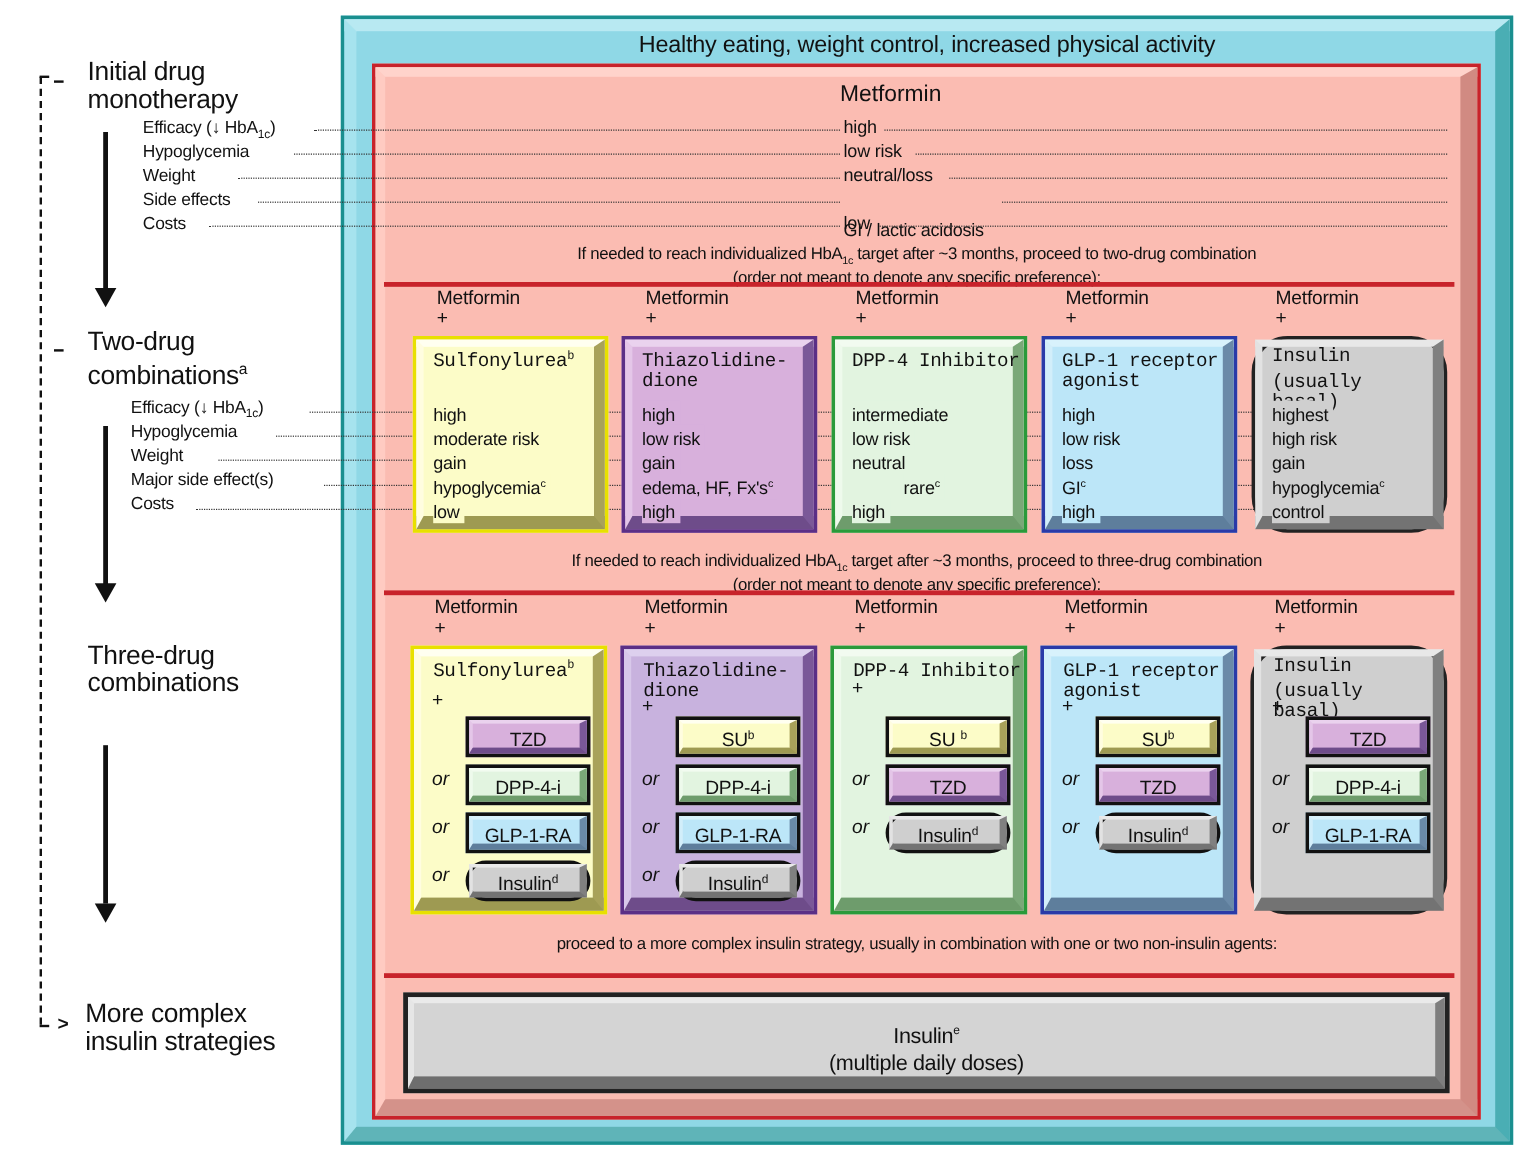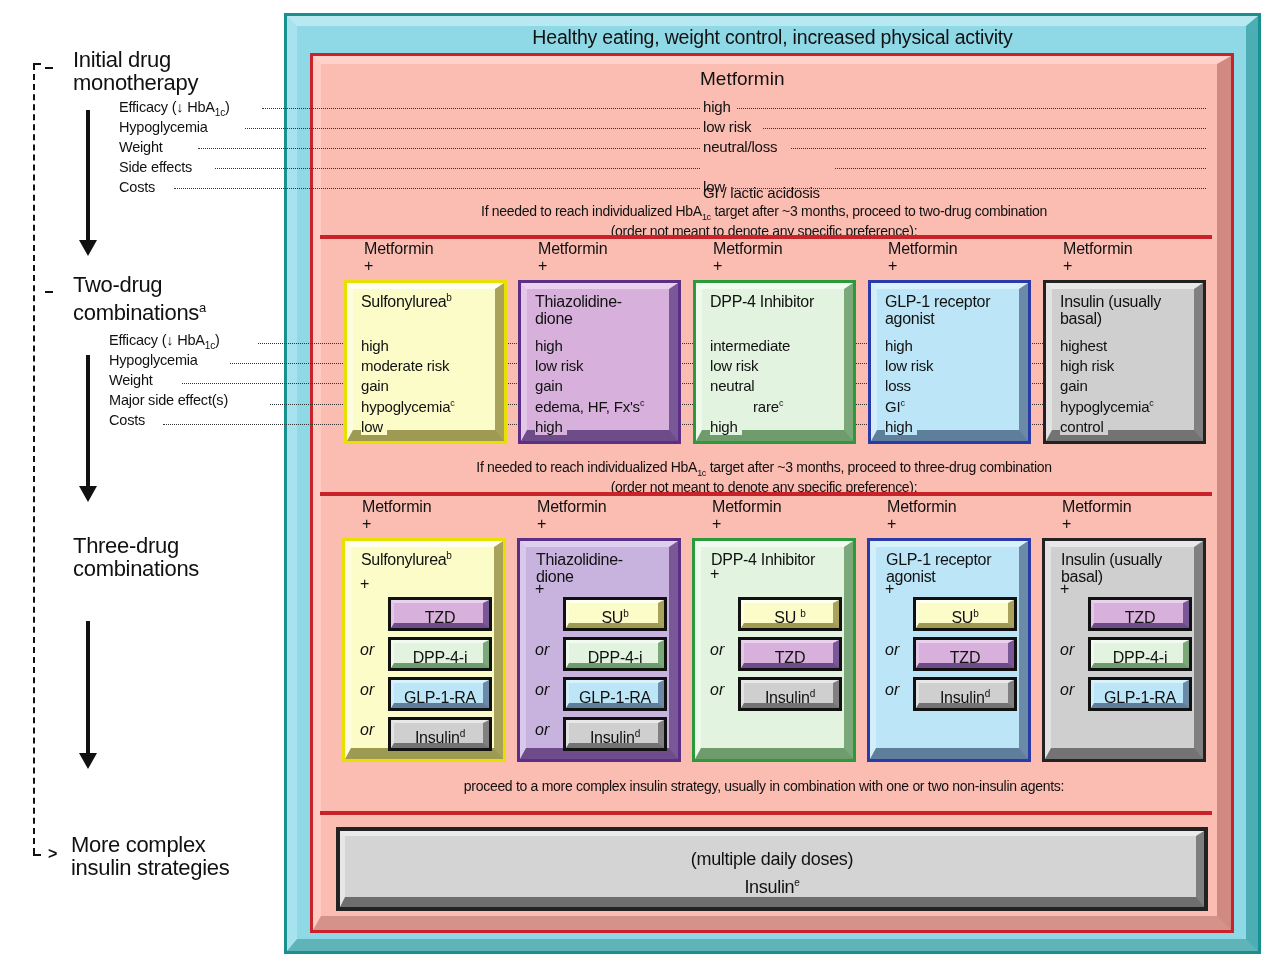--- a/index.html
+++ b/index.html
@@ -45,7 +45,7 @@
   
   .drug { position: absolute; border: 3px solid; }
   .drug::before { content: ""; position: absolute; left: 0; top: 0; right: 0; bottom: 0; border-style: solid; border-width: 6px 9px 11px 6px; pointer-events: none; }
-  .drug-name { position: absolute; left: 14px; top: 6px; font-size: 16px; line-height: 17px; letter-spacing: -0.3px; }
+  .drug-name { position: absolute; left: 14px; top: 6px; font-size: 16px; line-height: 17px; letter-spacing: -0.3px; font-family: Liberation Mono, monospace; }
   .drug-name sup { font-size: 10px; }
   .drug-val { position: absolute; font-size: 15px; line-height: 16px; letter-spacing: -0.2px; white-space: nowrap; }
   .drug-val sup { font-size: 9px; }

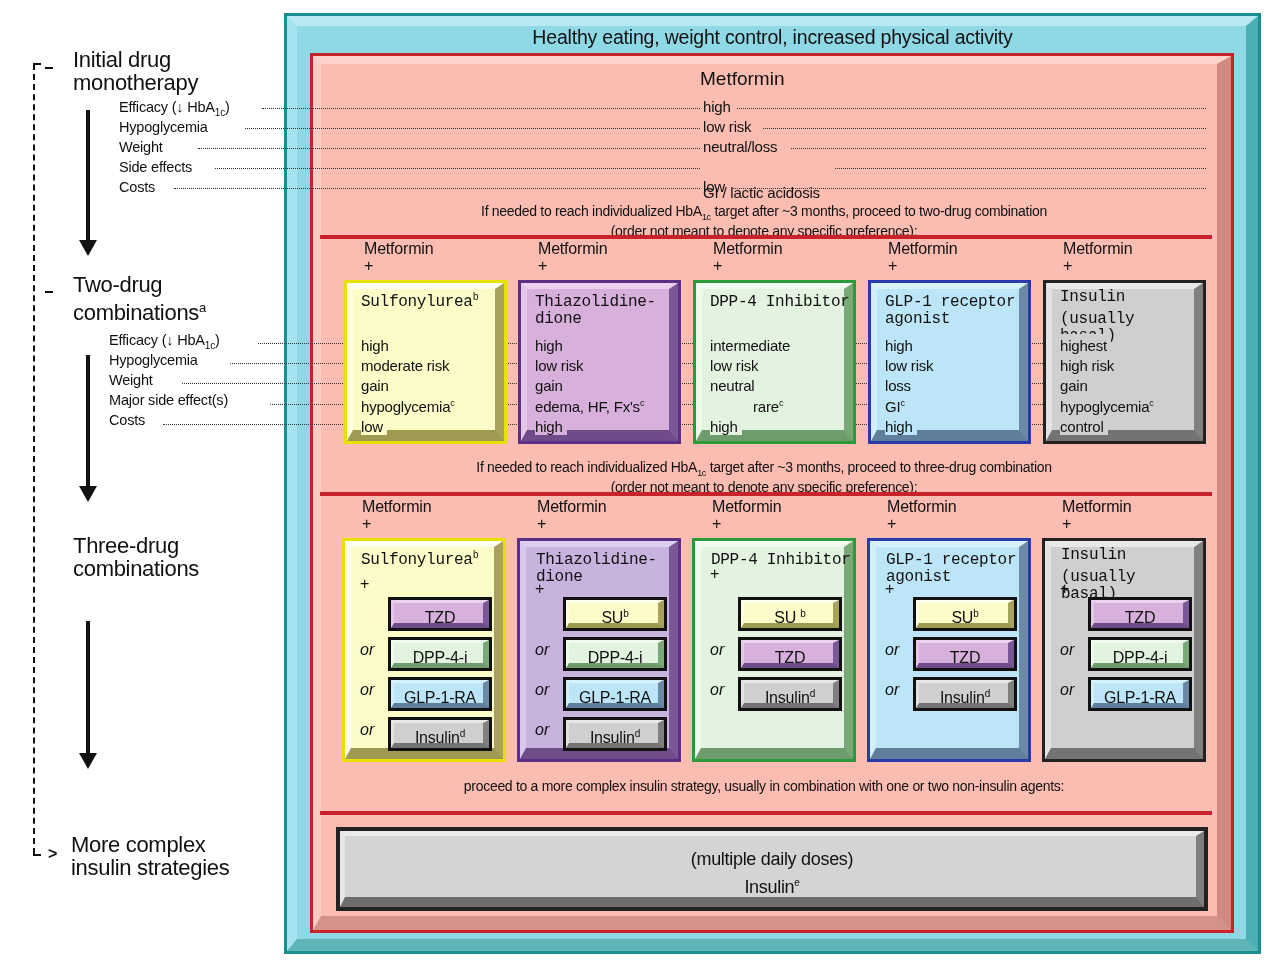--- a/index.html
+++ b/index.html
@@ -60,7 +60,7 @@
   .c-dpp::before { border-color: #f2fbf0 #7aa878 #6e9c6c #eefaec; }
   .c-glp { background: #bce6f8; border-color: #2a3aa8; }
   .c-glp::before { border-color: #d8f2fc #6a8aa8 #5e7e9c #d2eefa; }
-  .c-ins { background: #cfcfcf; border-color: #222; }
+  .c-ins { background: #cfcfcf; border-color: #222; border-radius: 30px; }
   .c-ins::before { border-color: #e8e8e8 #808080 #737373 #e2e2e2; }
 
   

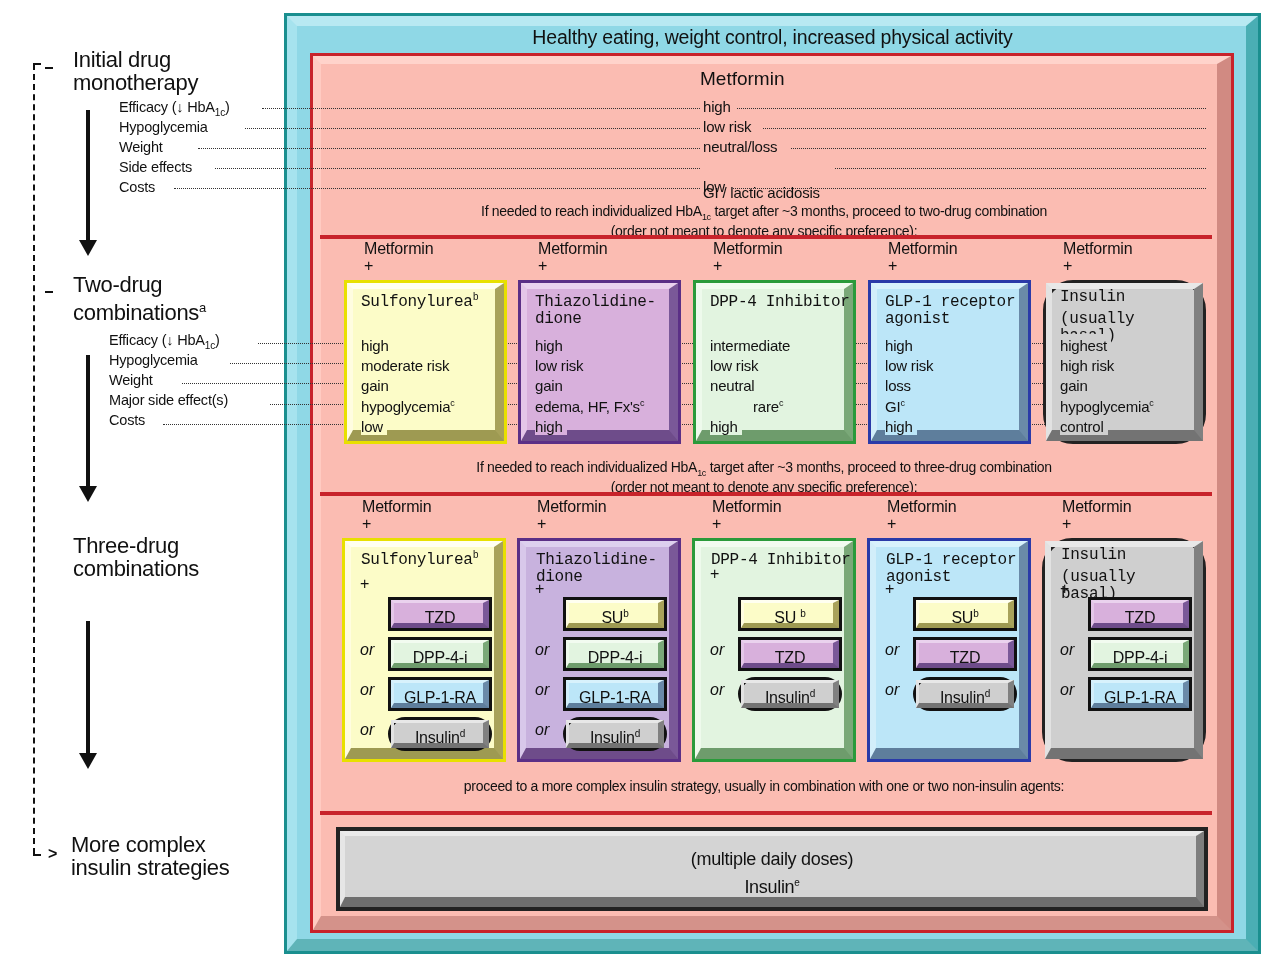--- a/index.html
+++ b/index.html
@@ -337,8 +337,8 @@
 
 <div class="final-box">
   <div class="final-text">
+    <div><span>Insulin</span><sup>e</sup></div>
     <div>(multiple daily doses)</div>
-    <div><span>Insulin</span><sup>e</sup></div>
   </div>
 </div>
 

